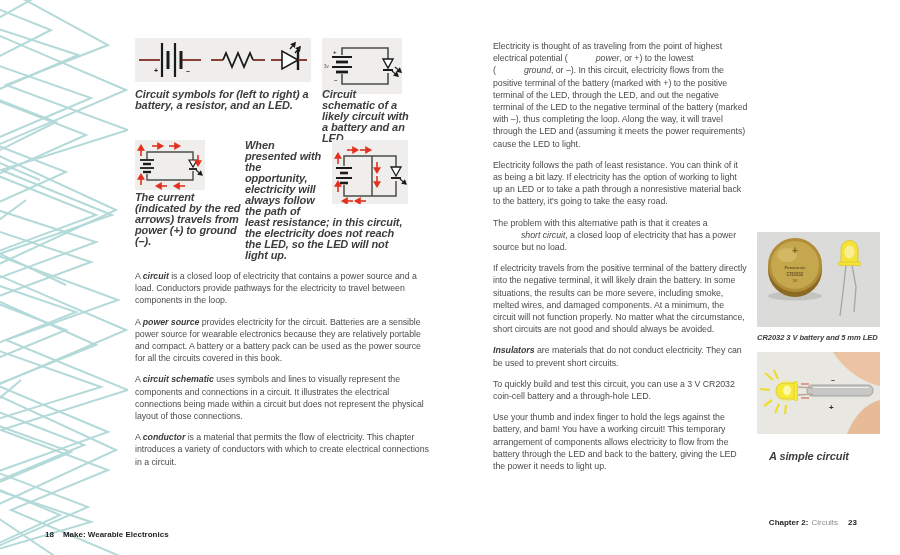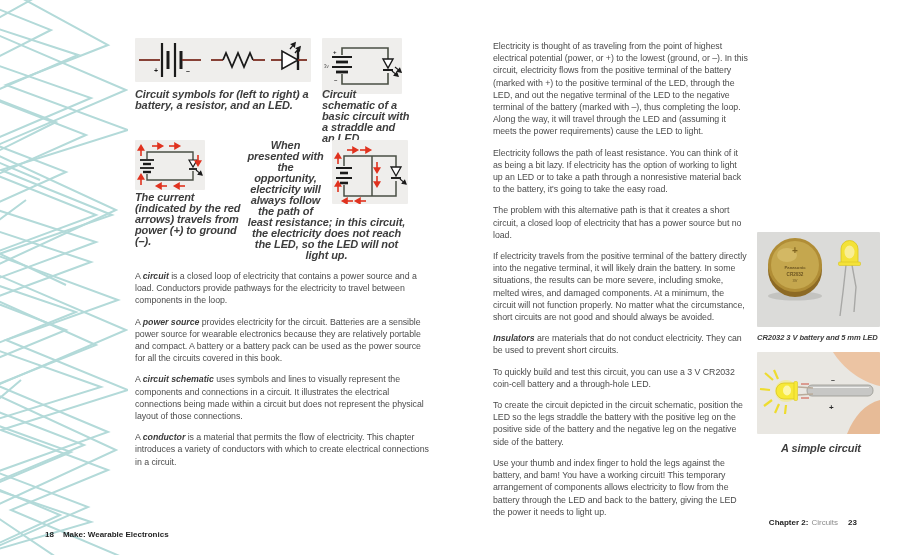--- a/index.html
+++ b/index.html
@@ -24,7 +24,7 @@
     letter-spacing:-0.05px;
   }
   .seg-bi{font-weight:bold;font-style:italic;color:#3c3c3c;}
-  .seg-i{}
+  .seg-i{font-style:italic;padding-left:28px;}
   
   #fig-short-wrap{left:245px;top:140px;width:163px;text-align:center;}
   #fig-short-wrap .figbox{float:right;width:76px;height:64px;margin:0 0 3px 6px;}

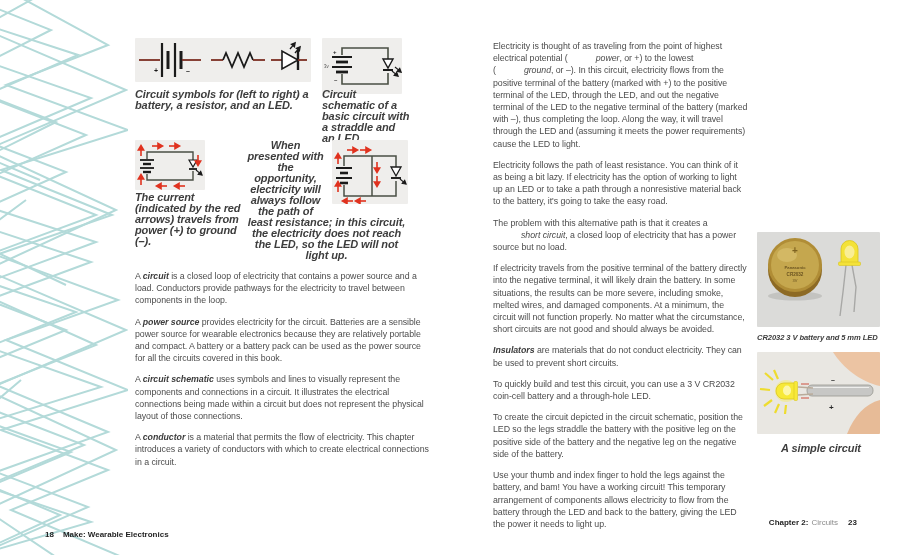--- a/index.html
+++ b/index.html
@@ -118,7 +118,7 @@
     </g>
   </svg>
 </div>
-<p class="abs caption" style="left:322px;top:89px;width:88px;margin:0;">Circuit schematic of a basic circuit with a straddle and an LED</p>
+<p class="abs caption" style="left:322px;top:89px;width:88px;margin:0;">Circuit schematic of a likely circuit with a battery and an LED</p>
 
 <div class="abs figbox" style="left:135px;top:140px;width:70px;height:50px;">
   <svg width="70" height="50" viewBox="0 0 70 50">

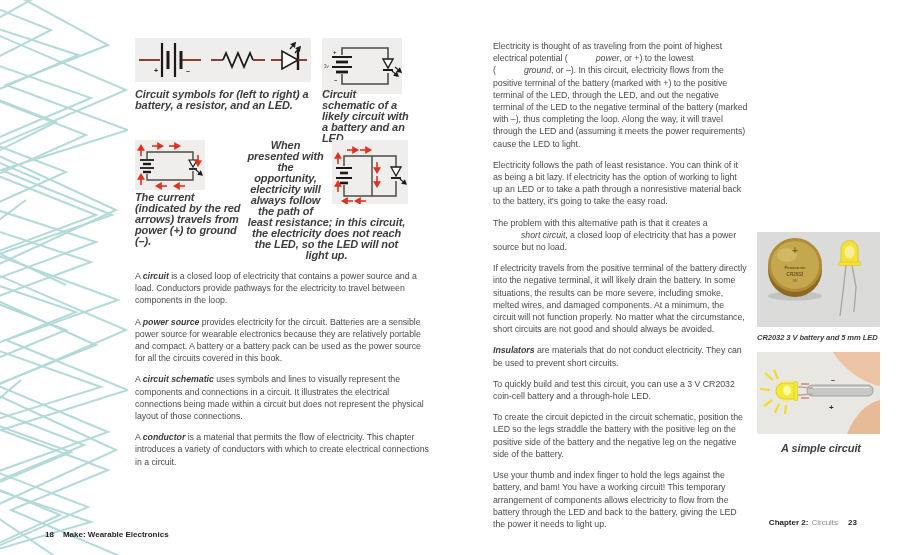--- a/index.html
+++ b/index.html
@@ -26,7 +26,7 @@
   .seg-bi{font-weight:bold;font-style:italic;color:#3c3c3c;}
   .seg-i{font-style:italic;padding-left:28px;}
   
-  #fig-short-wrap{left:245px;top:140px;width:163px;text-align:center;}
+  #fig-short-wrap{left:245px;top:140px;width:163px;}
   #fig-short-wrap .figbox{float:right;width:76px;height:64px;margin:0 0 3px 6px;}
   
   .photo{overflow:hidden;border-radius:1px;}

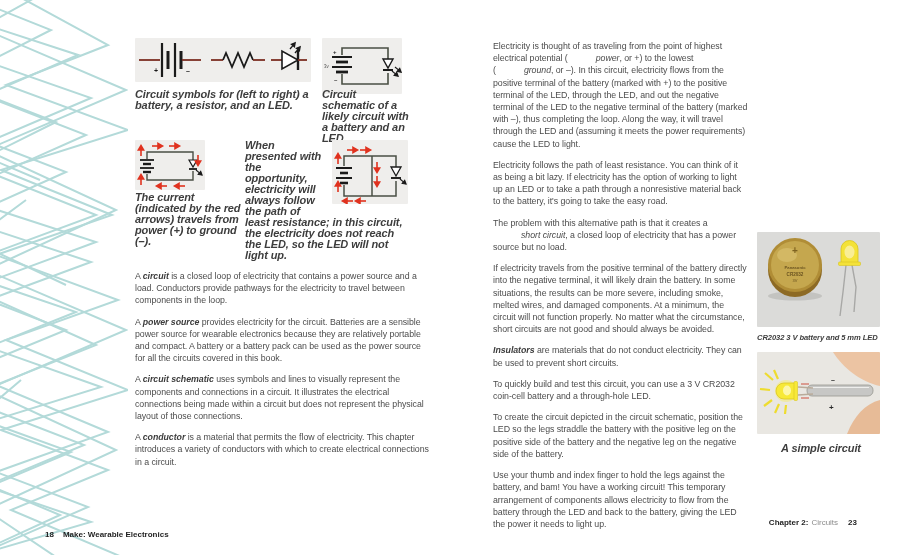--- a/index.html
+++ b/index.html
@@ -199,7 +199,6 @@
   <p><span>If electricity travels from the positive terminal of the battery directly into the negative terminal, it will likely drain the battery. In some situations, the results can be more severe, including smoke, melted wires, and damaged components. At a minimum, the circuit will not function properly. No matter what the circumstance, short circuits are not good and should always be avoided.</span></p>
   <p><span class="seg-bi">Insulators</span><span> are materials that do not conduct electricity. They can be used to prevent short circuits.</span></p>
   <p><span>To quickly build and test this circuit, you can use a 3 V CR2032 coin-cell battery and a through-hole LED.</span></p>
-  <p><span>To create the circuit depicted in the circuit schematic, position the LED so the legs straddle the battery with the positive leg on the positive side of the battery and the negative leg on the negative side of the battery.</span></p>
   <p><span>Use your thumb and index finger to hold the legs against the battery, and bam! You have a working circuit! This temporary arrangement of components allows electricity to flow from the battery through the LED and back to the battery, giving the LED the power it needs to light up.</span></p>
 </div>
 

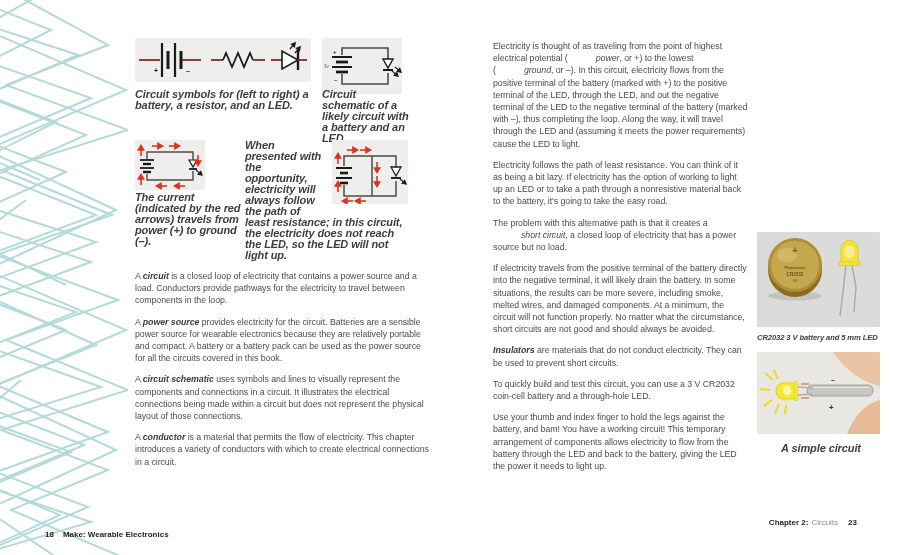--- a/index.html
+++ b/index.html
@@ -258,7 +258,7 @@
     </g>
   </svg>
 </div>
-<p class="abs caption" style="left:757px;top:439px;width:120px;margin:4px;text-align:center;">A simple circuit</p>
+<p class="abs caption" style="left:757px;top:439px;width:120px;margin:12px;">A simple circuit</p>
 
 <div class="abs footer" style="right:43px;top:518px;">
   <span class="chapter">Chapter 2:</span>

